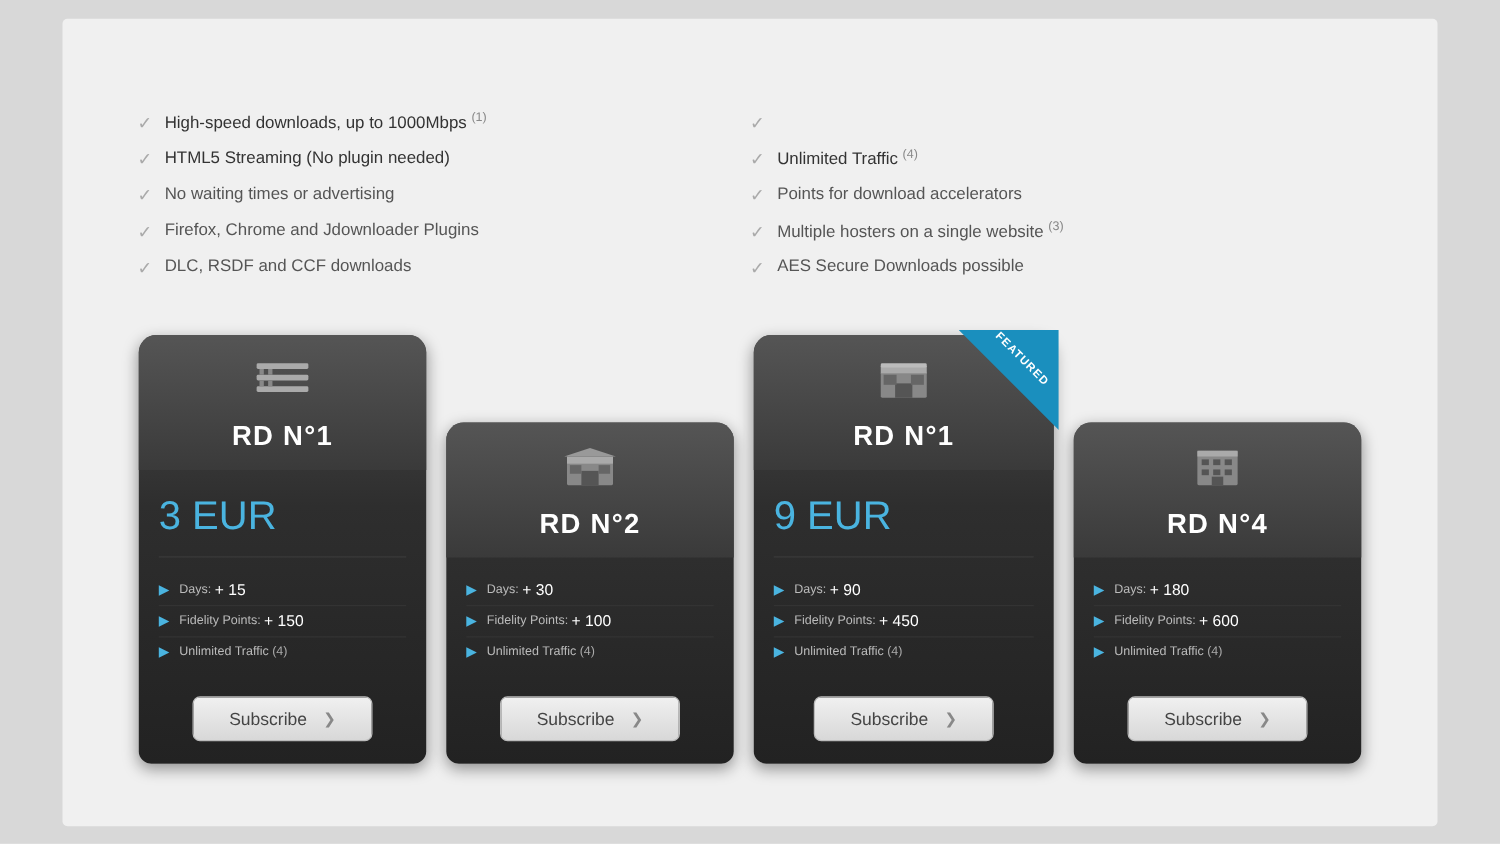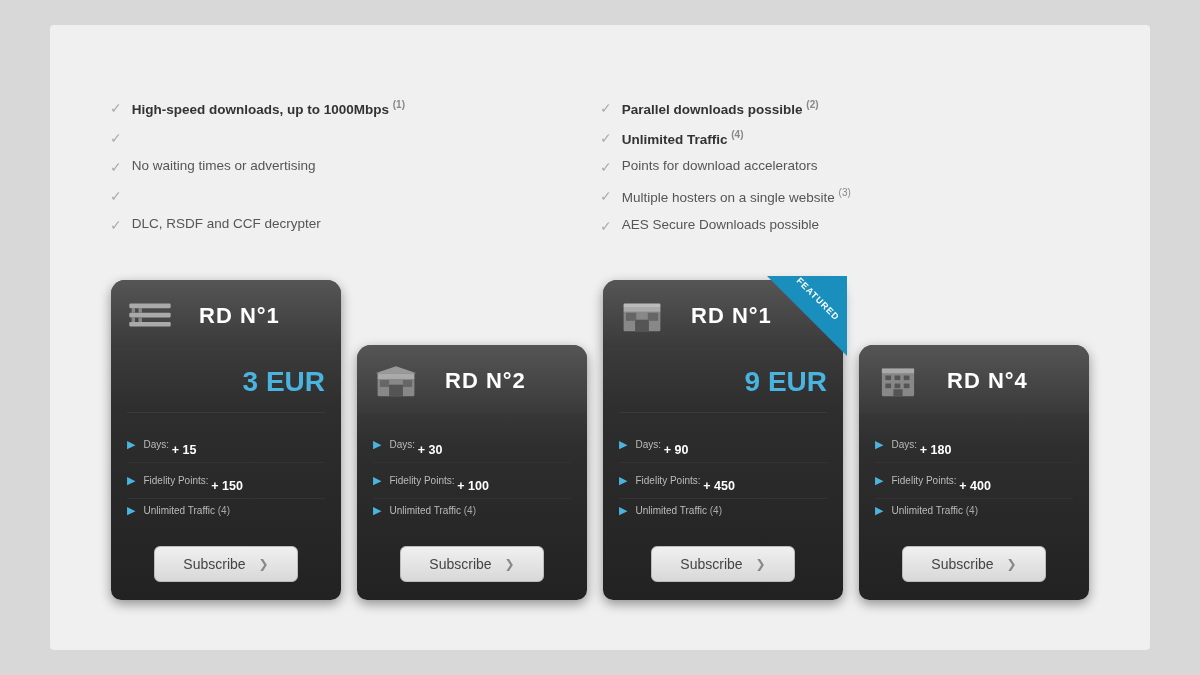--- a/index.html
+++ b/index.html
@@ -47,7 +47,7 @@
       color: #555;
     }
     .benefit-text.bold {
-      font-weight: bold;
+      font-weight: normal;
       color: #333;
     }
     .benefit-text sup {

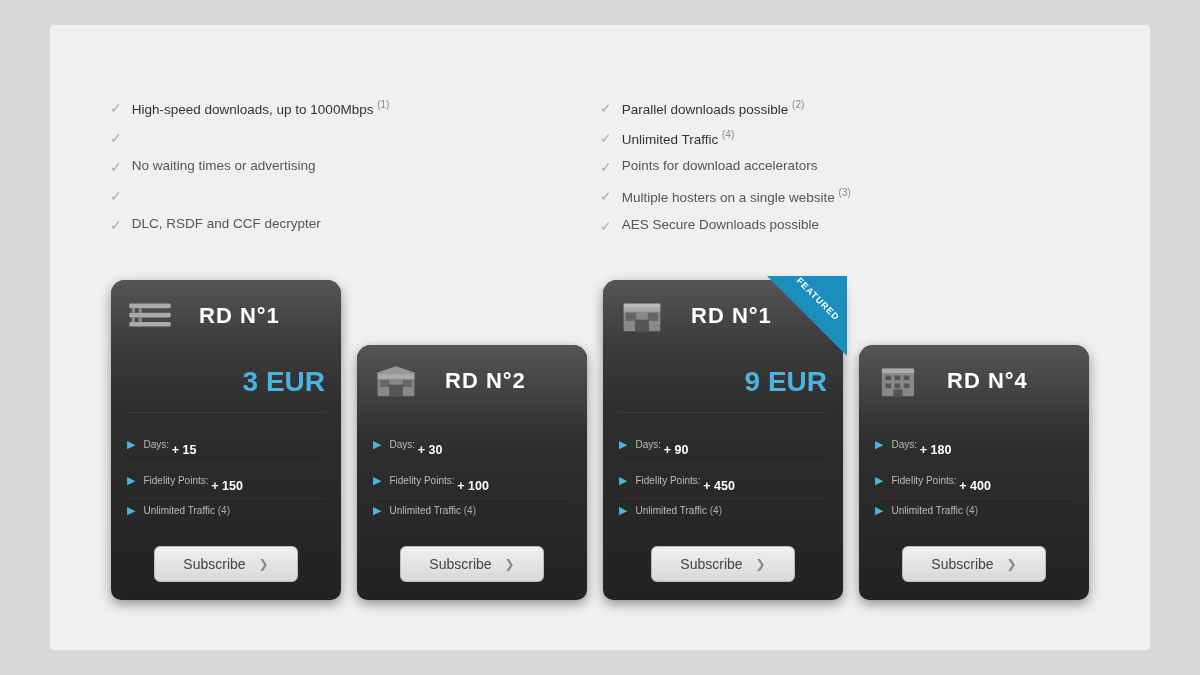--- a/index.html
+++ b/index.html
@@ -227,9 +227,6 @@
     <div id="benefits-right">
         <div class="benefit-item">
         <span class="checkmark">✓</span>
-        <span class="benefit-text bold">
-          Parallel downloads possible <sup>(2)</sup>
-        </span>
       </div>
         <div class="benefit-item">
         <span class="checkmark">✓</span>

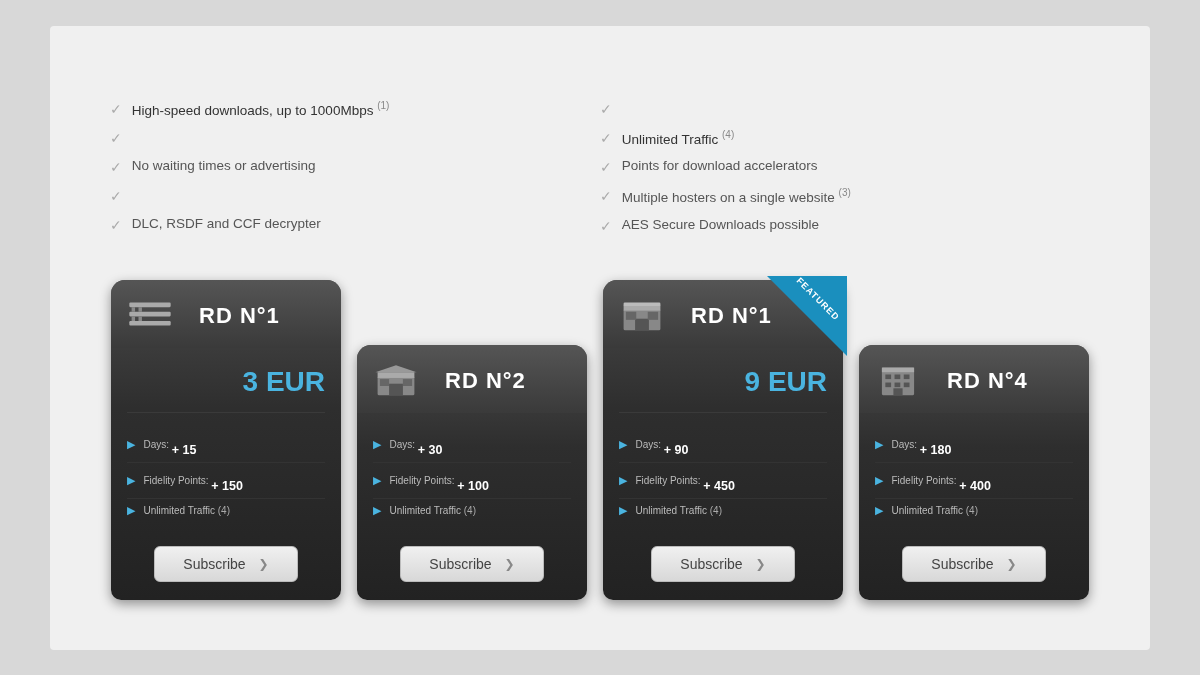--- a/index.html
+++ b/index.html
@@ -206,6 +206,9 @@
       </div>
         <div class="benefit-item">
         <span class="checkmark">✓</span>
+        <span class="benefit-text bold">
+          HTML5 Streaming (No plugin needed)
+        </span>
       </div>
         <div class="benefit-item">
         <span class="checkmark">✓</span>

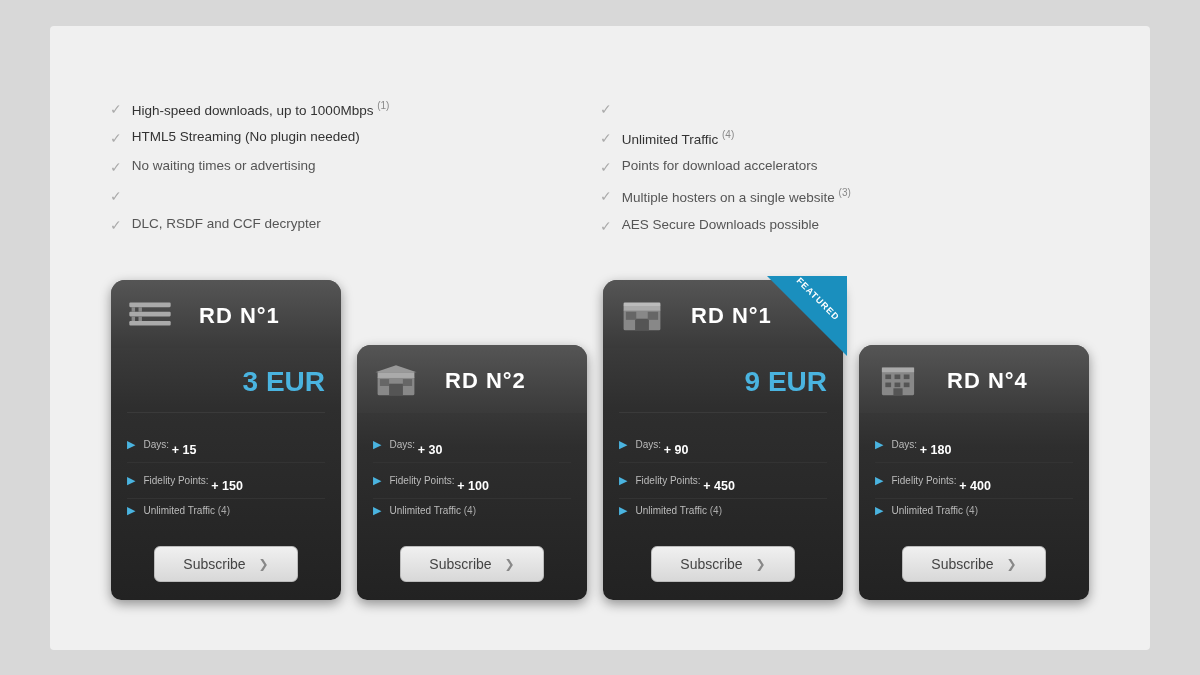--- a/index.html
+++ b/index.html
@@ -218,6 +218,9 @@
       </div>
         <div class="benefit-item">
         <span class="checkmark">✓</span>
+        <span class="benefit-text ">
+          Firefox, Chrome and Jdownloader Plugins
+        </span>
       </div>
         <div class="benefit-item">
         <span class="checkmark">✓</span>

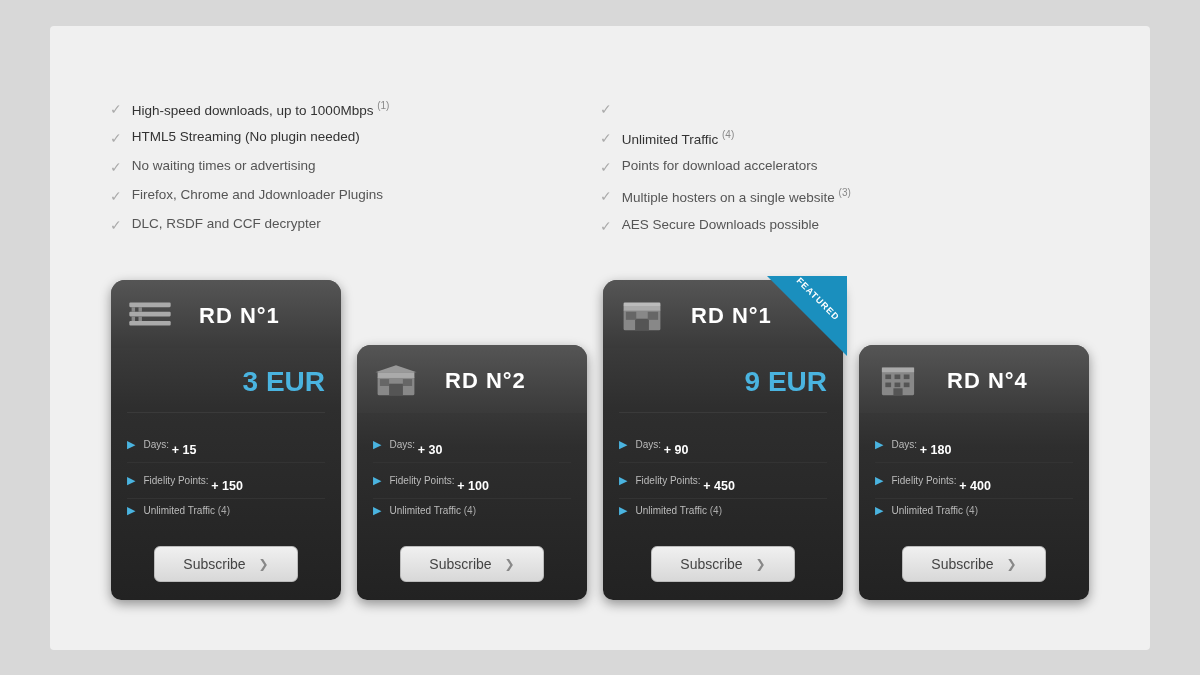--- a/index.html
+++ b/index.html
@@ -225,7 +225,7 @@
         <div class="benefit-item">
         <span class="checkmark">✓</span>
         <span class="benefit-text ">
-          DLC, RSDF and CCF decrypter
+          DLC, RSDF and CCF downloads
         </span>
       </div>
       </div>

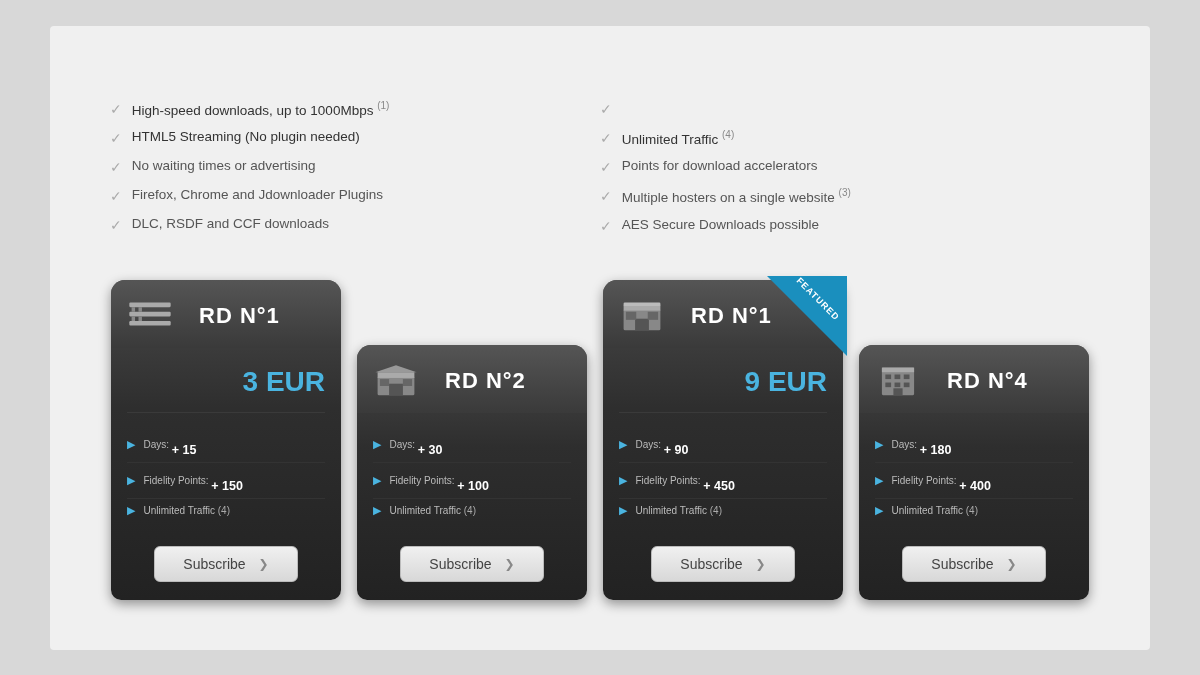--- a/index.html
+++ b/index.html
@@ -80,7 +80,8 @@
       padding: 18px 16px 14px 16px;
       display: flex;
       align-items: center;
-      gap: 26px;
+      gap: 14px;
+      flex-direction: column;
     }
     .plan-icon {
       width: 46px;

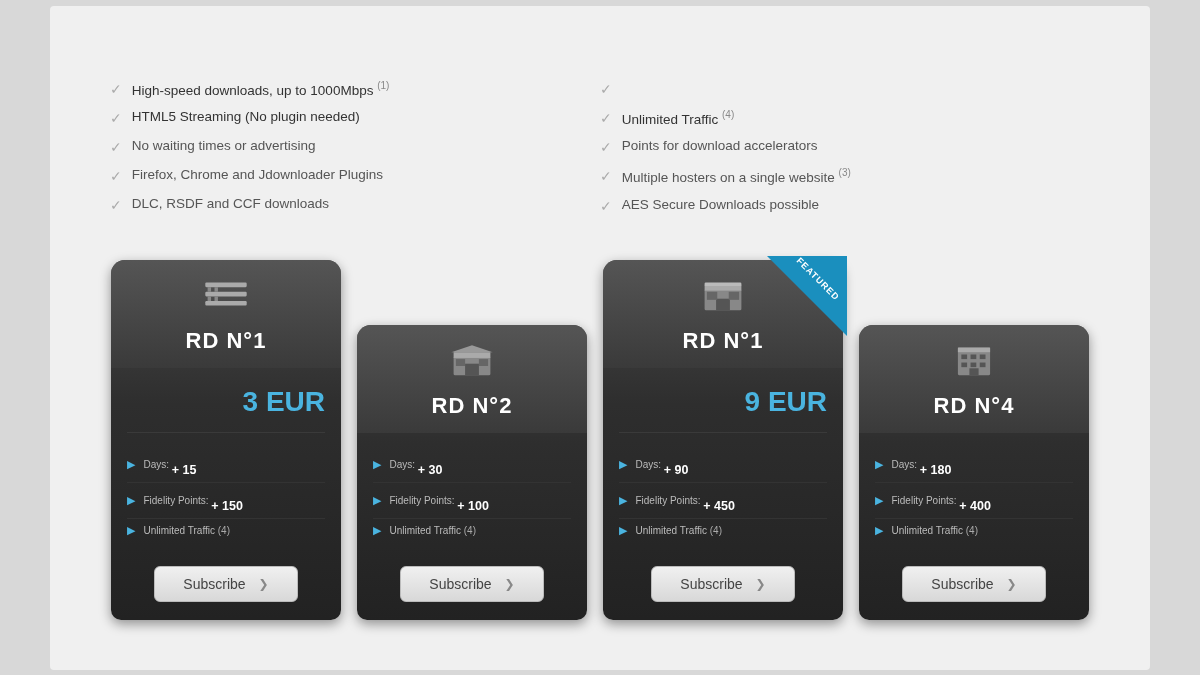--- a/index.html
+++ b/index.html
@@ -98,9 +98,9 @@
     }
     .plan-price {
       color: #4ab4e0;
-      font-size: 28px;
-      font-weight: bold;
-      text-align: right;
+      font-size: 32px;
+      font-weight: normal;
+      text-align: left;
       padding: 18px 0 14px 0;
       border-bottom: 1px solid #3a3a3a;
       margin: 0 16px;

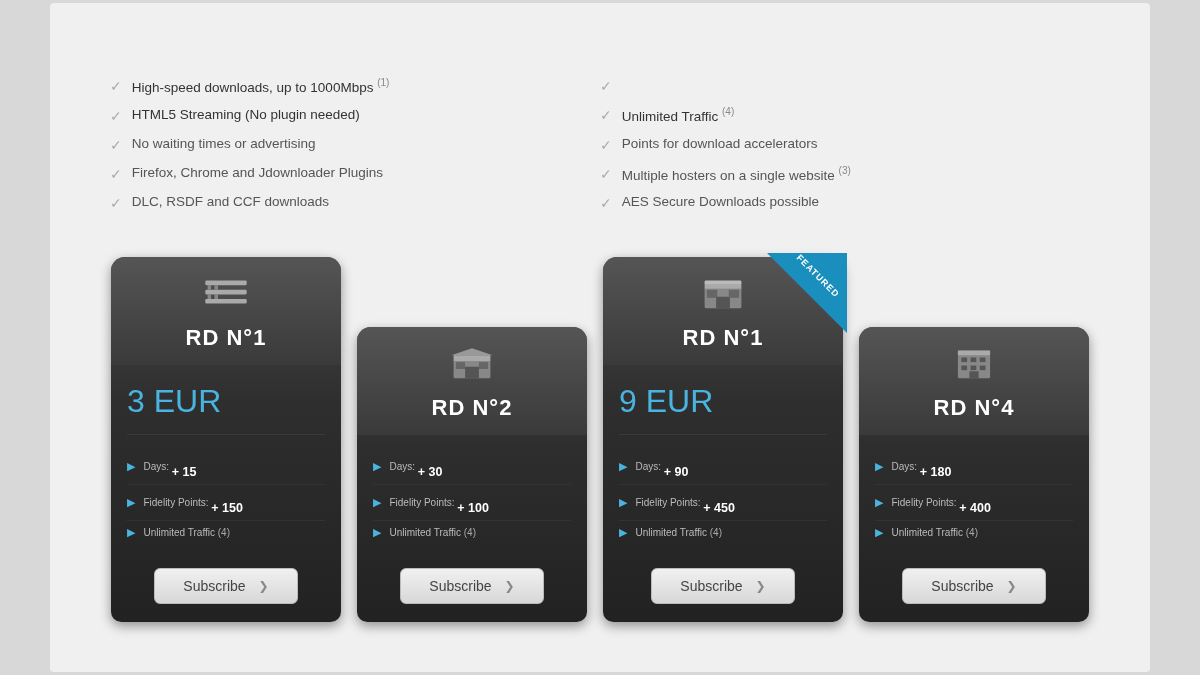--- a/index.html
+++ b/index.html
@@ -130,8 +130,7 @@
     }
     .detail-value {
       color: #fff;
-      font-weight: bold;
-      margin-top: 11px;
+      font-weight: normal;
     }
     .detail-note {
       color: #aaa;

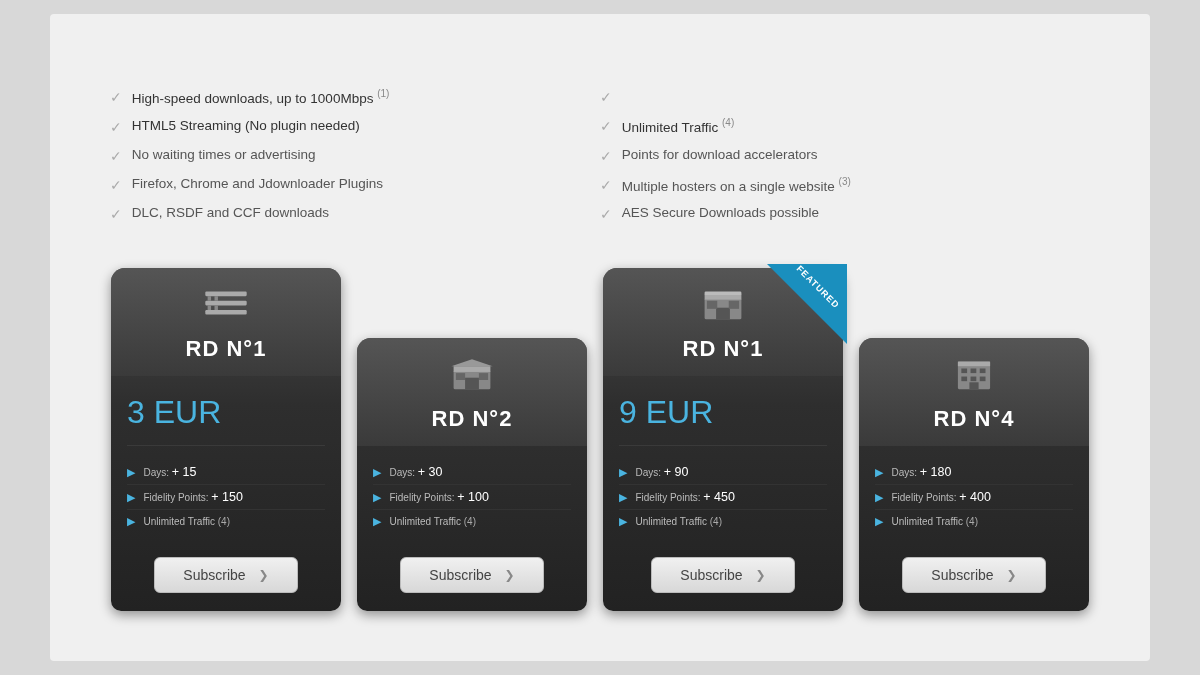--- a/index.html
+++ b/index.html
@@ -412,7 +412,7 @@
         <div class="plan-detail-item">
           <span class="arrow-right">▶</span>
           <span class="detail-label">Fidelity Points:&nbsp;</span>
-          <span class="detail-value">+ 400</span>
+          <span class="detail-value">+ 600</span>
         </div>
         <div class="plan-detail-item">
           <span class="arrow-right">▶</span>

